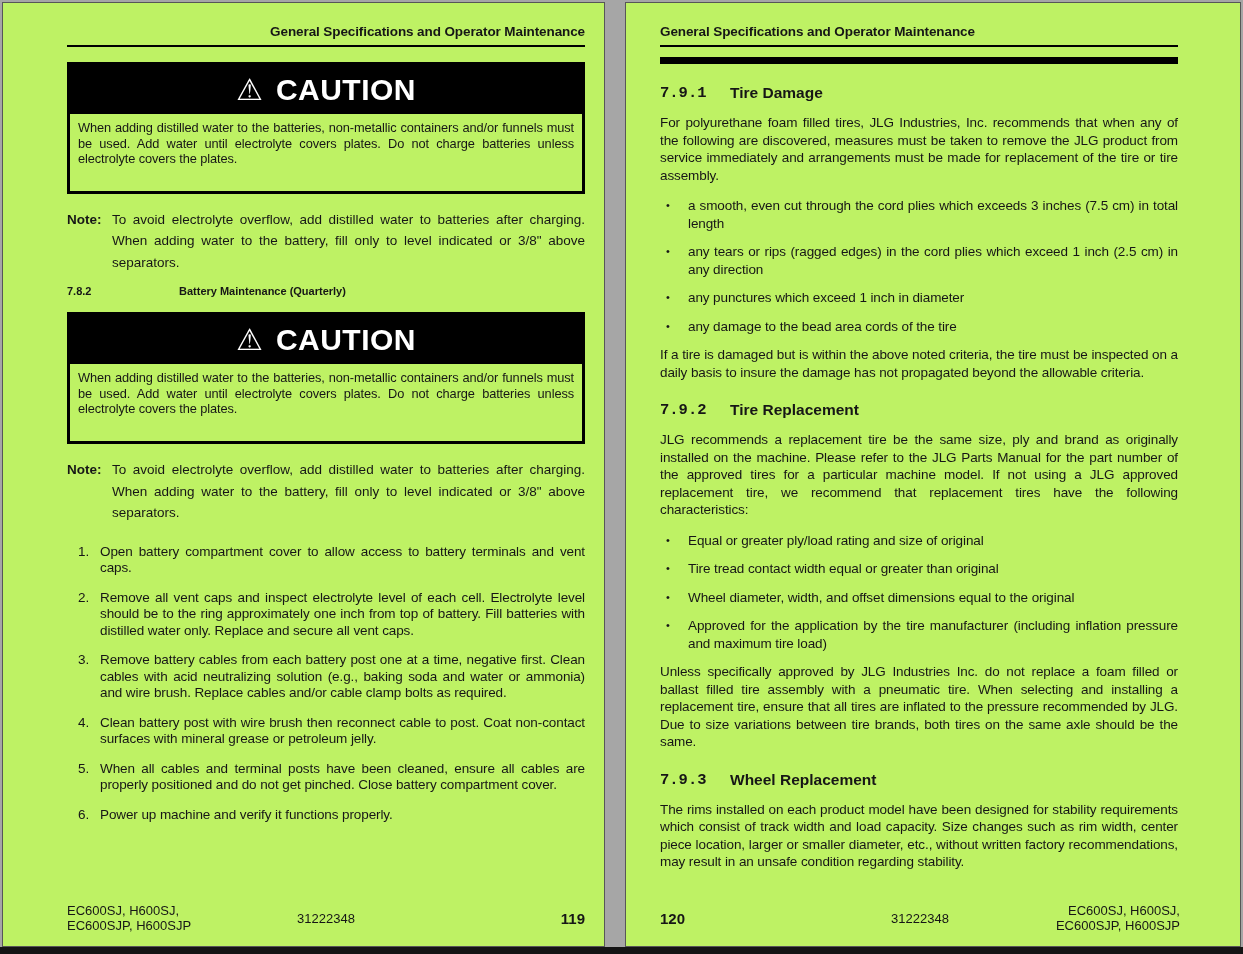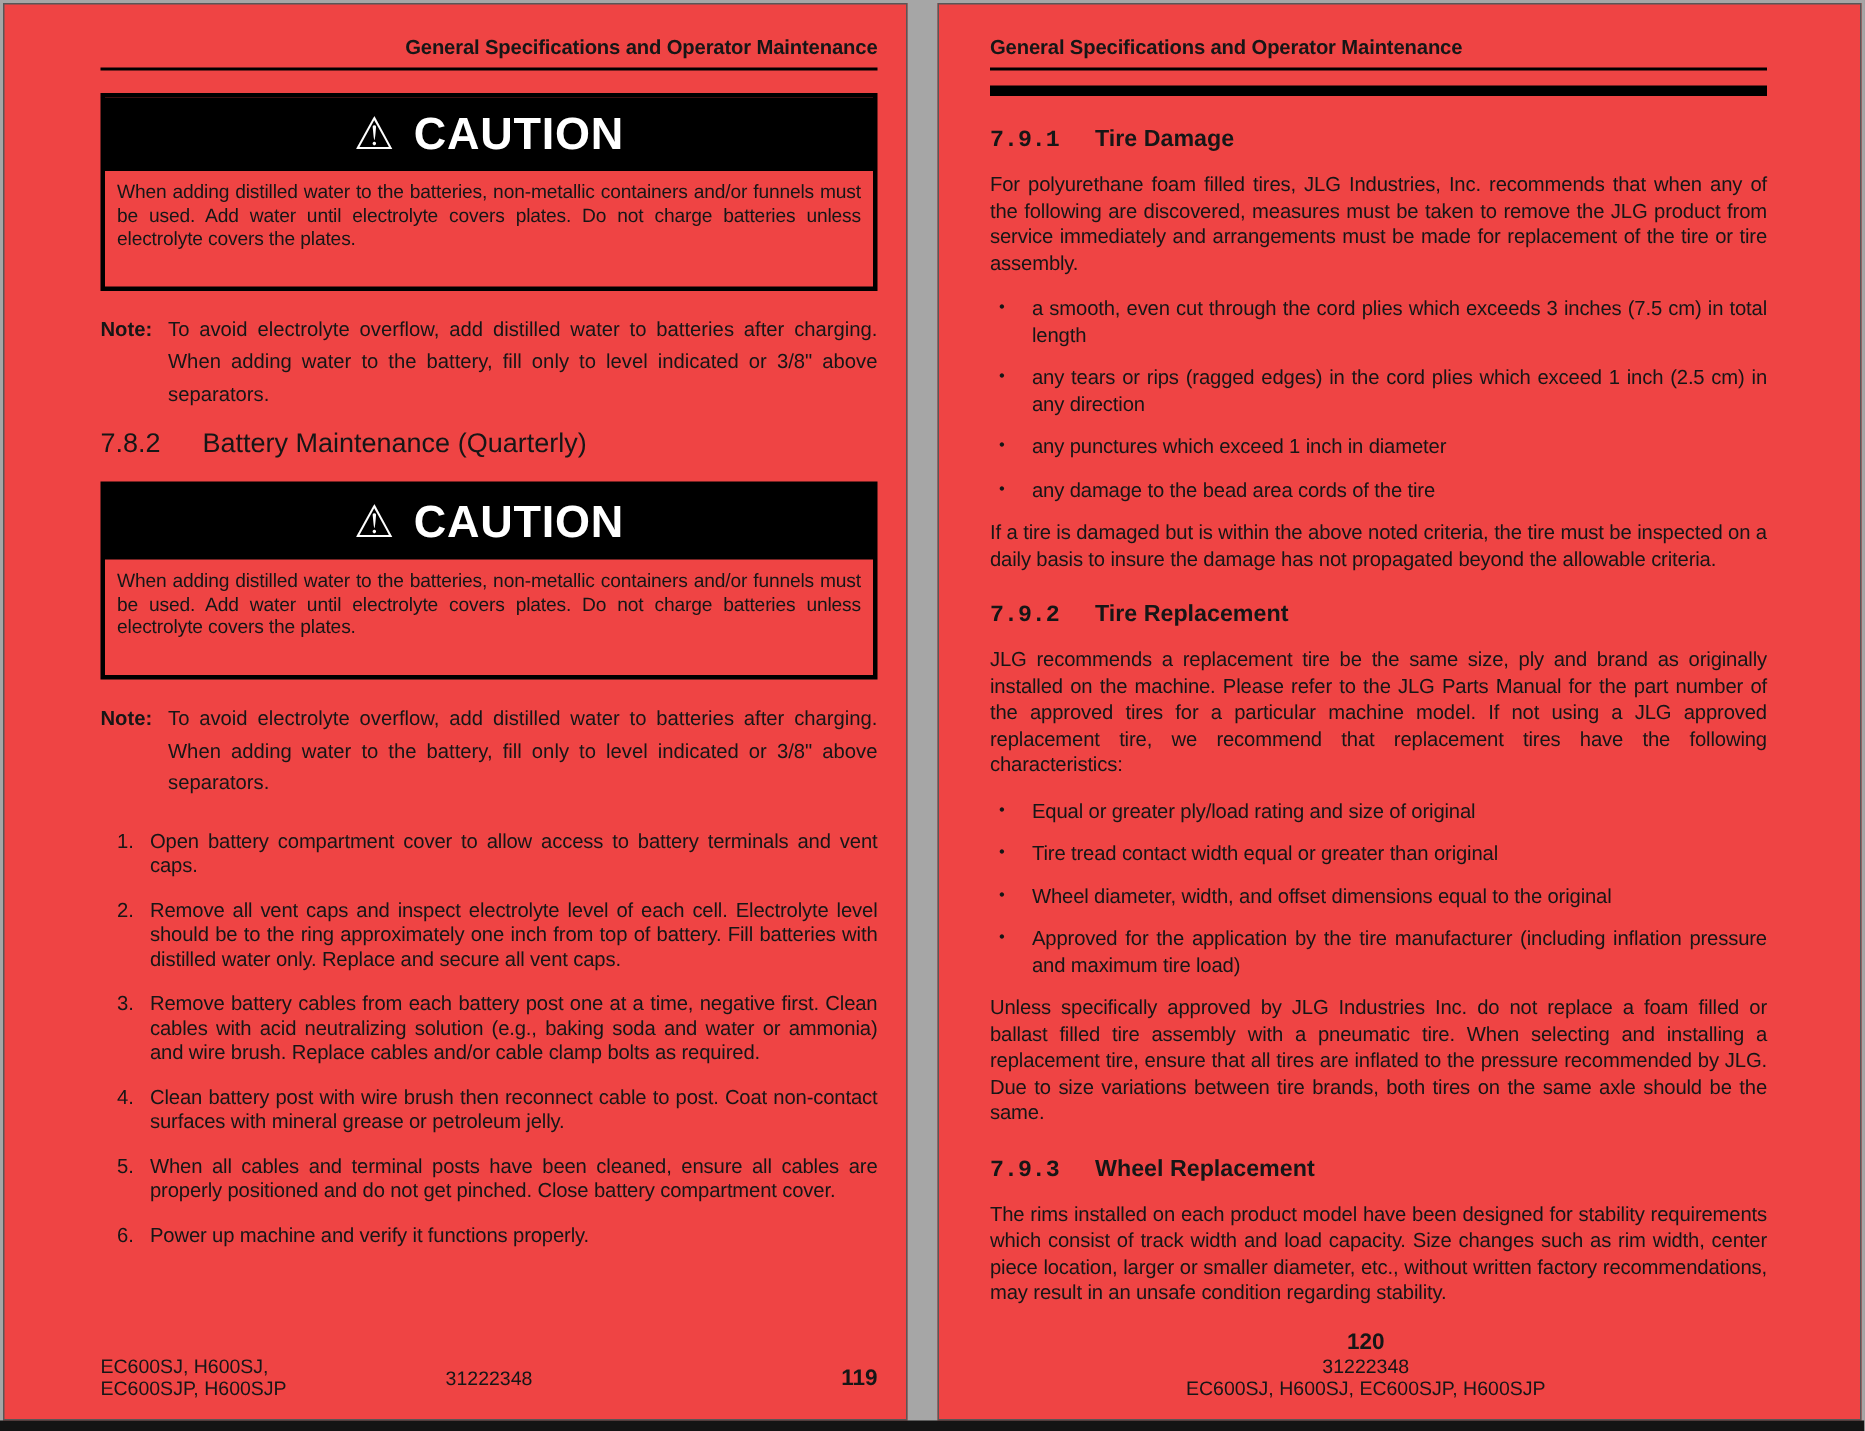--- a/index.html
+++ b/index.html
@@ -5,7 +5,7 @@
   html,body { margin:0; padding:0; background:#9f9f9f; }
   .stage { position:relative; width:1243px; height:954px; background:#a6a6a6;
            font-family:"Liberation Sans", sans-serif; color:#161616; overflow:hidden; }
-  .page { position:absolute; top:2px; height:945px; background:#ef4444;
+  .page { position:absolute; top:2px; height:945px; background:#bef264;
           border:1px solid #575757; box-sizing:border-box; }
   .page-left  { left:2px;   width:603px; padding:21px 19px 0 64px; }
   .page-right { left:625px; width:616px; padding:21px 62px 0 34px; }

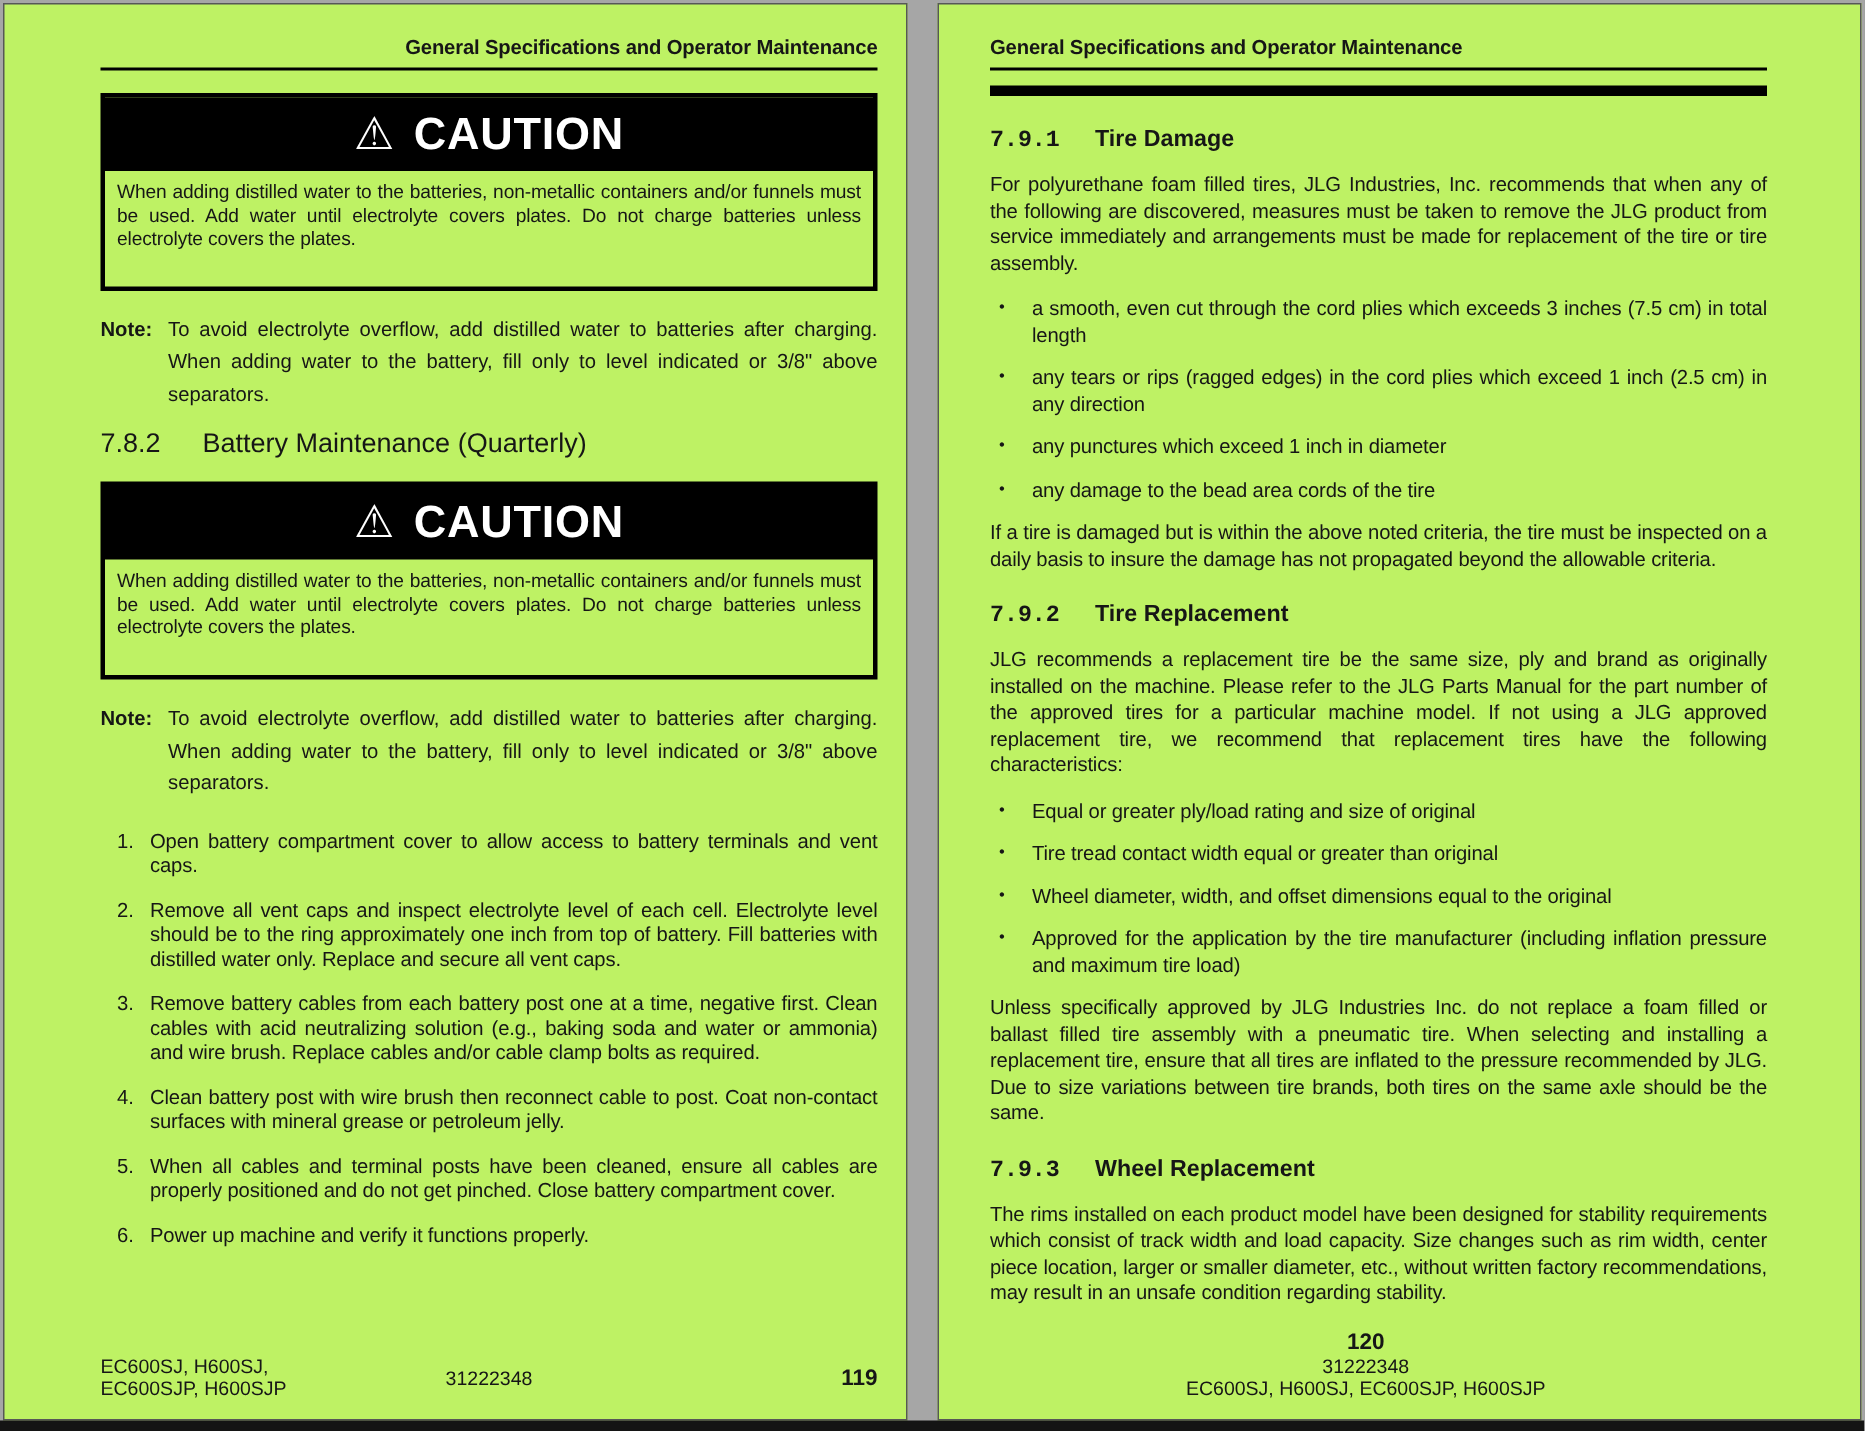--- a/index.html
+++ b/index.html
@@ -26,7 +26,7 @@
   .note-label { font-weight:bold; width:45px; flex:none; }
   .note-text  { flex:1; text-align:justify; }
 
-  .sec-heading { display:flex; font-weight:normal; font-size:18px; margin:12px 0 0; }
+  .sec-heading { display:flex; font-weight:bold; font-size:11px; margin:12px 0 0;gap:44px; }
   .sec-num { width:68px; flex:none; }
 
   .steps { margin-top:20px; padding-left:11px; }

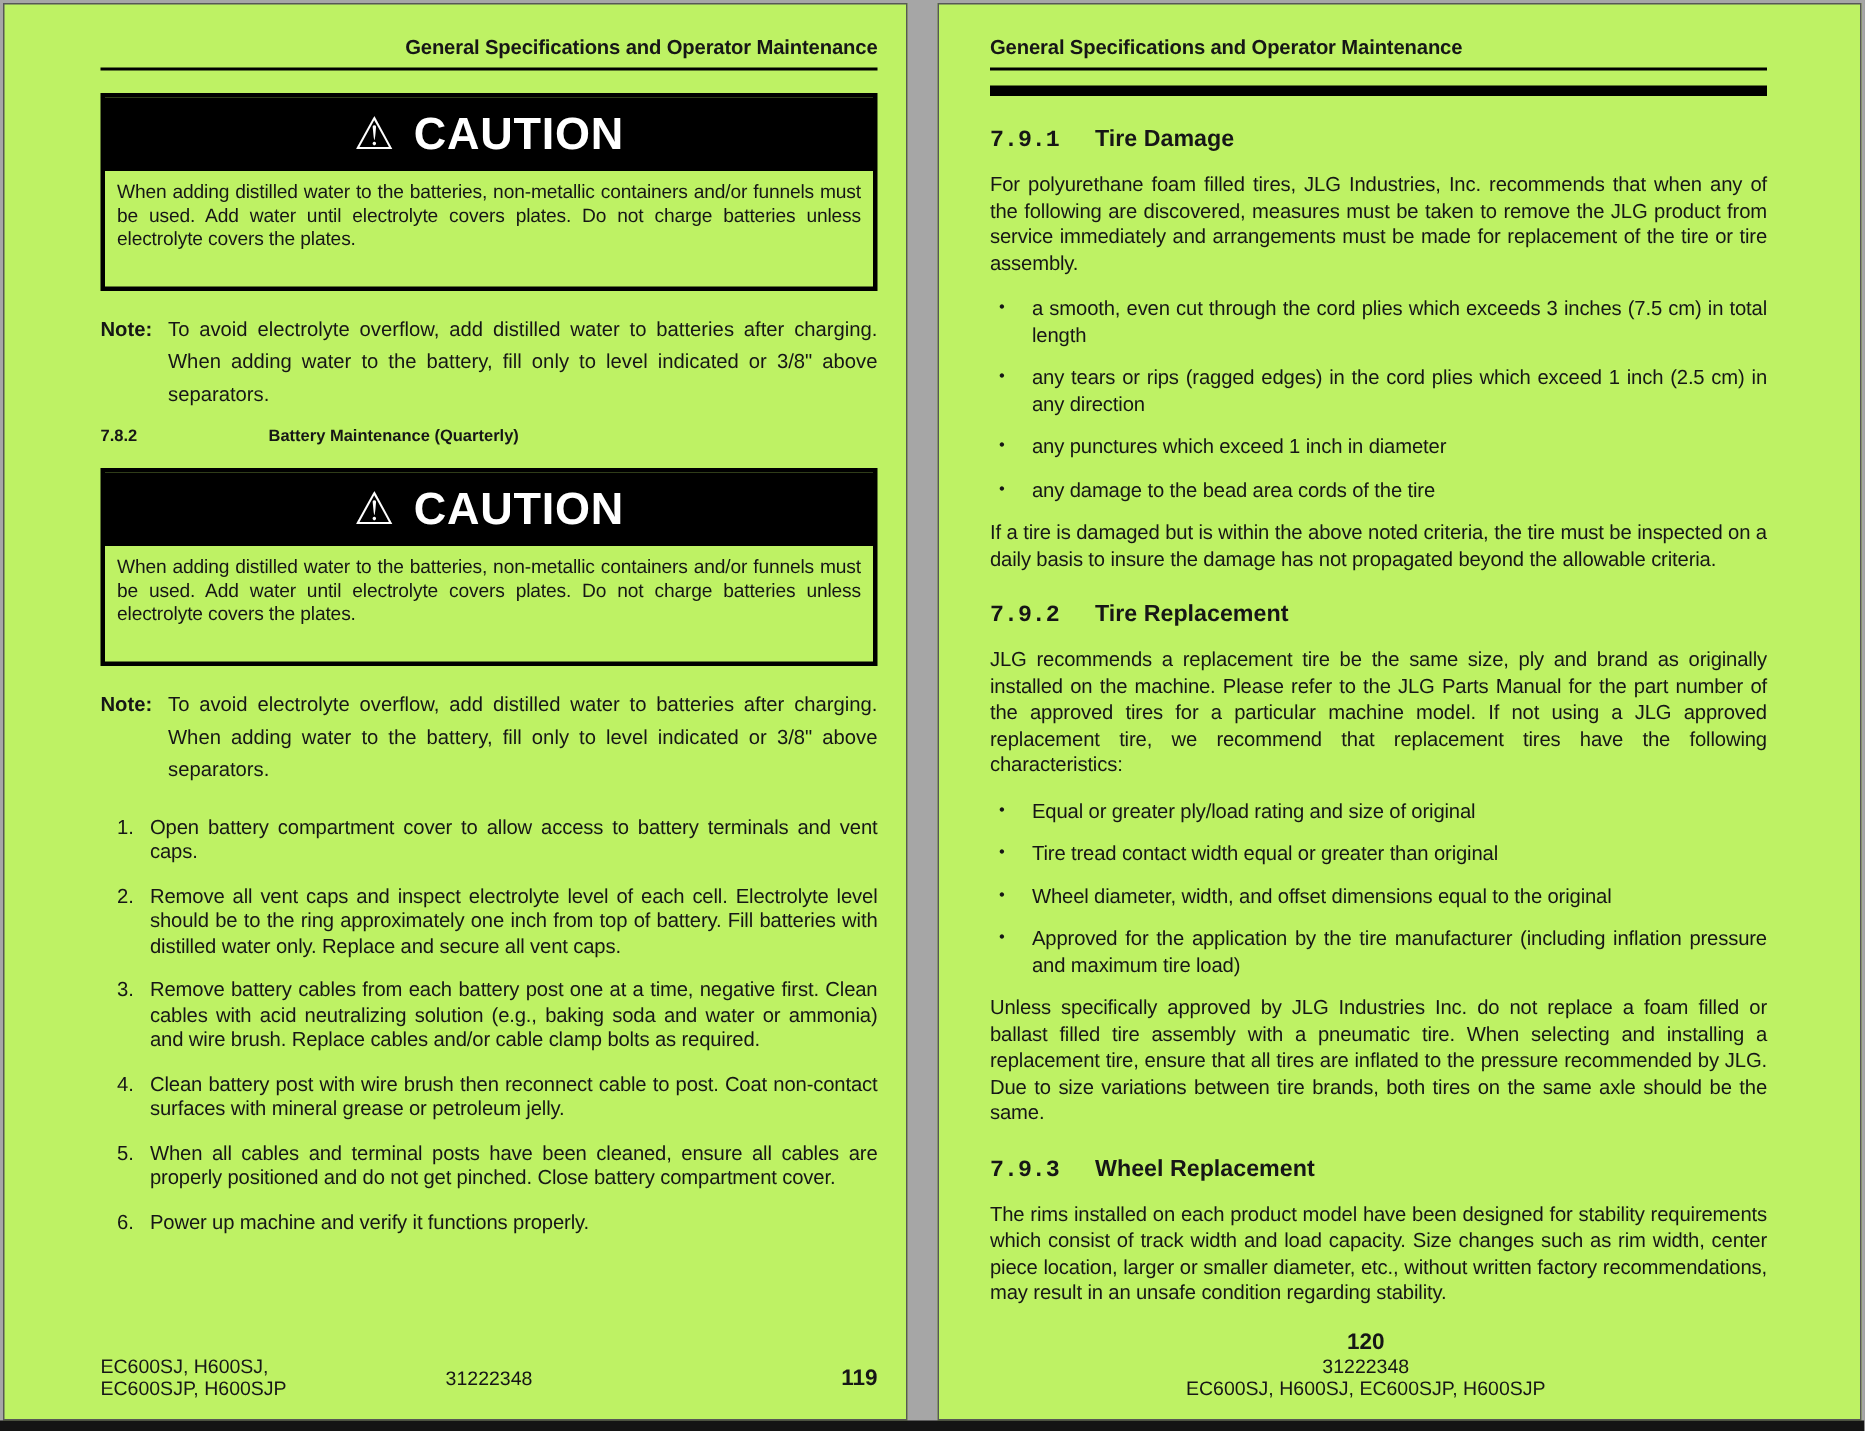--- a/index.html
+++ b/index.html
@@ -51,7 +51,7 @@
 
   .footer { position:absolute; bottom:13px; display:flex; align-items:center; font-size:13px; }
   .page-left  .footer { left:64px; right:19px; }
-  .page-right .footer { left:34px; right:79px;flex-direction:column; }
+  .page-right .footer { left:34px; right:60px; }
   .footer-cell { flex:1; }
   .footer-center { flex:1; text-align:center; }
   .footer-cell.align-right { text-align:right; }

